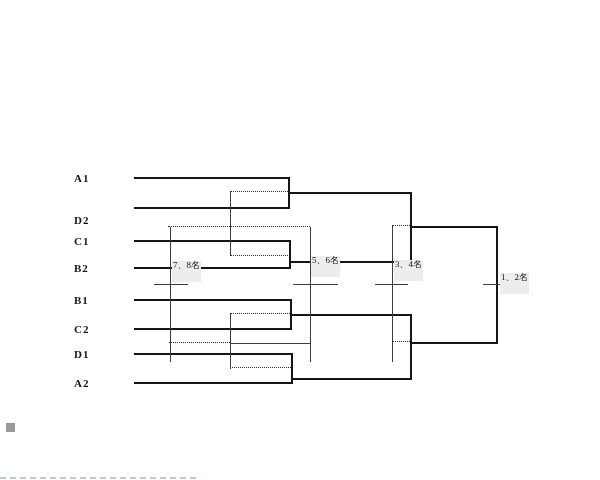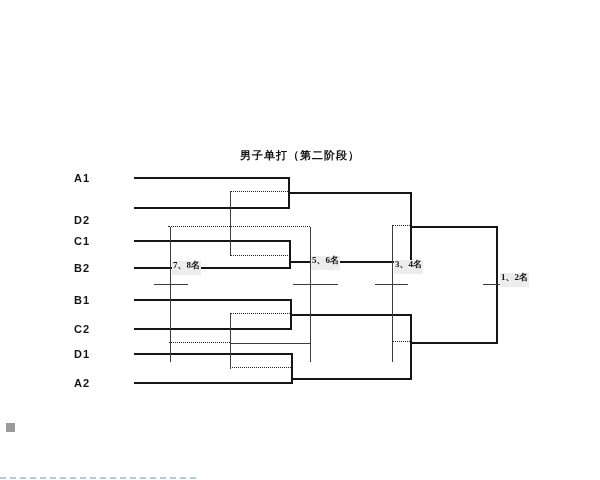--- a/index.html
+++ b/index.html
@@ -50,7 +50,6 @@
 
 <div id="canvas">
 
-  <div class="doc-subtitle">男子单打（第二阶段）</div>
 
   <div class="entry-label" style="top:178px">A1</div>
   <div class="entry-label" style="top:220px">D2</div>

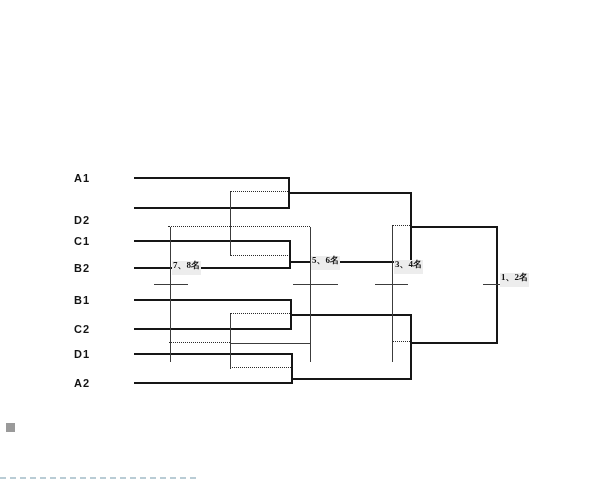--- a/index.html
+++ b/index.html
@@ -18,7 +18,7 @@
   .entry-label{
     position:absolute;left:74px;transform:translateY(-54%);
     font-size:11px;font-weight:bold;letter-spacing:1px;color:#141414;
-    font-family:Liberation Sans, sans-serif;
+    font-family:Liberation Serif, serif;
   }
   .hl{position:absolute;height:2px;background:#161616;}
   .vl{position:absolute;width:2px;background:#161616;}

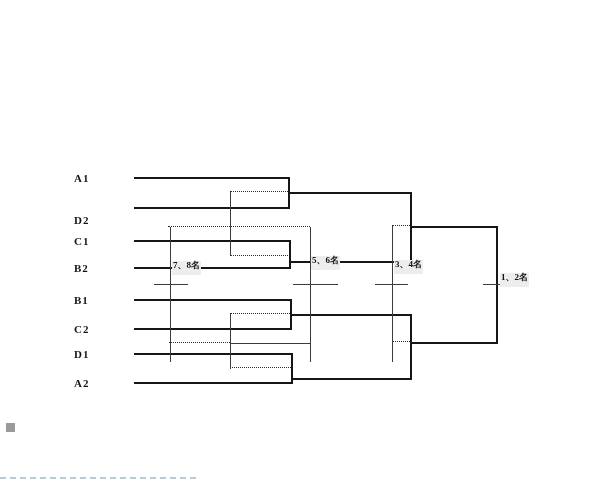--- a/index.html
+++ b/index.html
@@ -26,8 +26,8 @@
   .vt{position:absolute;width:1px;background:#3c3c3c;}
   .dt{position:absolute;height:0;border-top:1px dotted #2b2b2b;}
   .place-label{
-    position:absolute;font-size:9px;font-weight:bold;color:#141414;
-    background:#ededed;padding:0 1px;line-height:8px;height:14px;
+    position:absolute;font-size:9px;font-weight:normal;color:#141414;
+    background:#ededed;padding:0 1px;line-height:8px;height:21px;
     font-family:"Liberation Serif", serif;white-space:nowrap;
   }
   .wm-shadow-square{position:absolute;left:6px;top:423px;width:9px;height:9px;background:#9a9a9a;}

